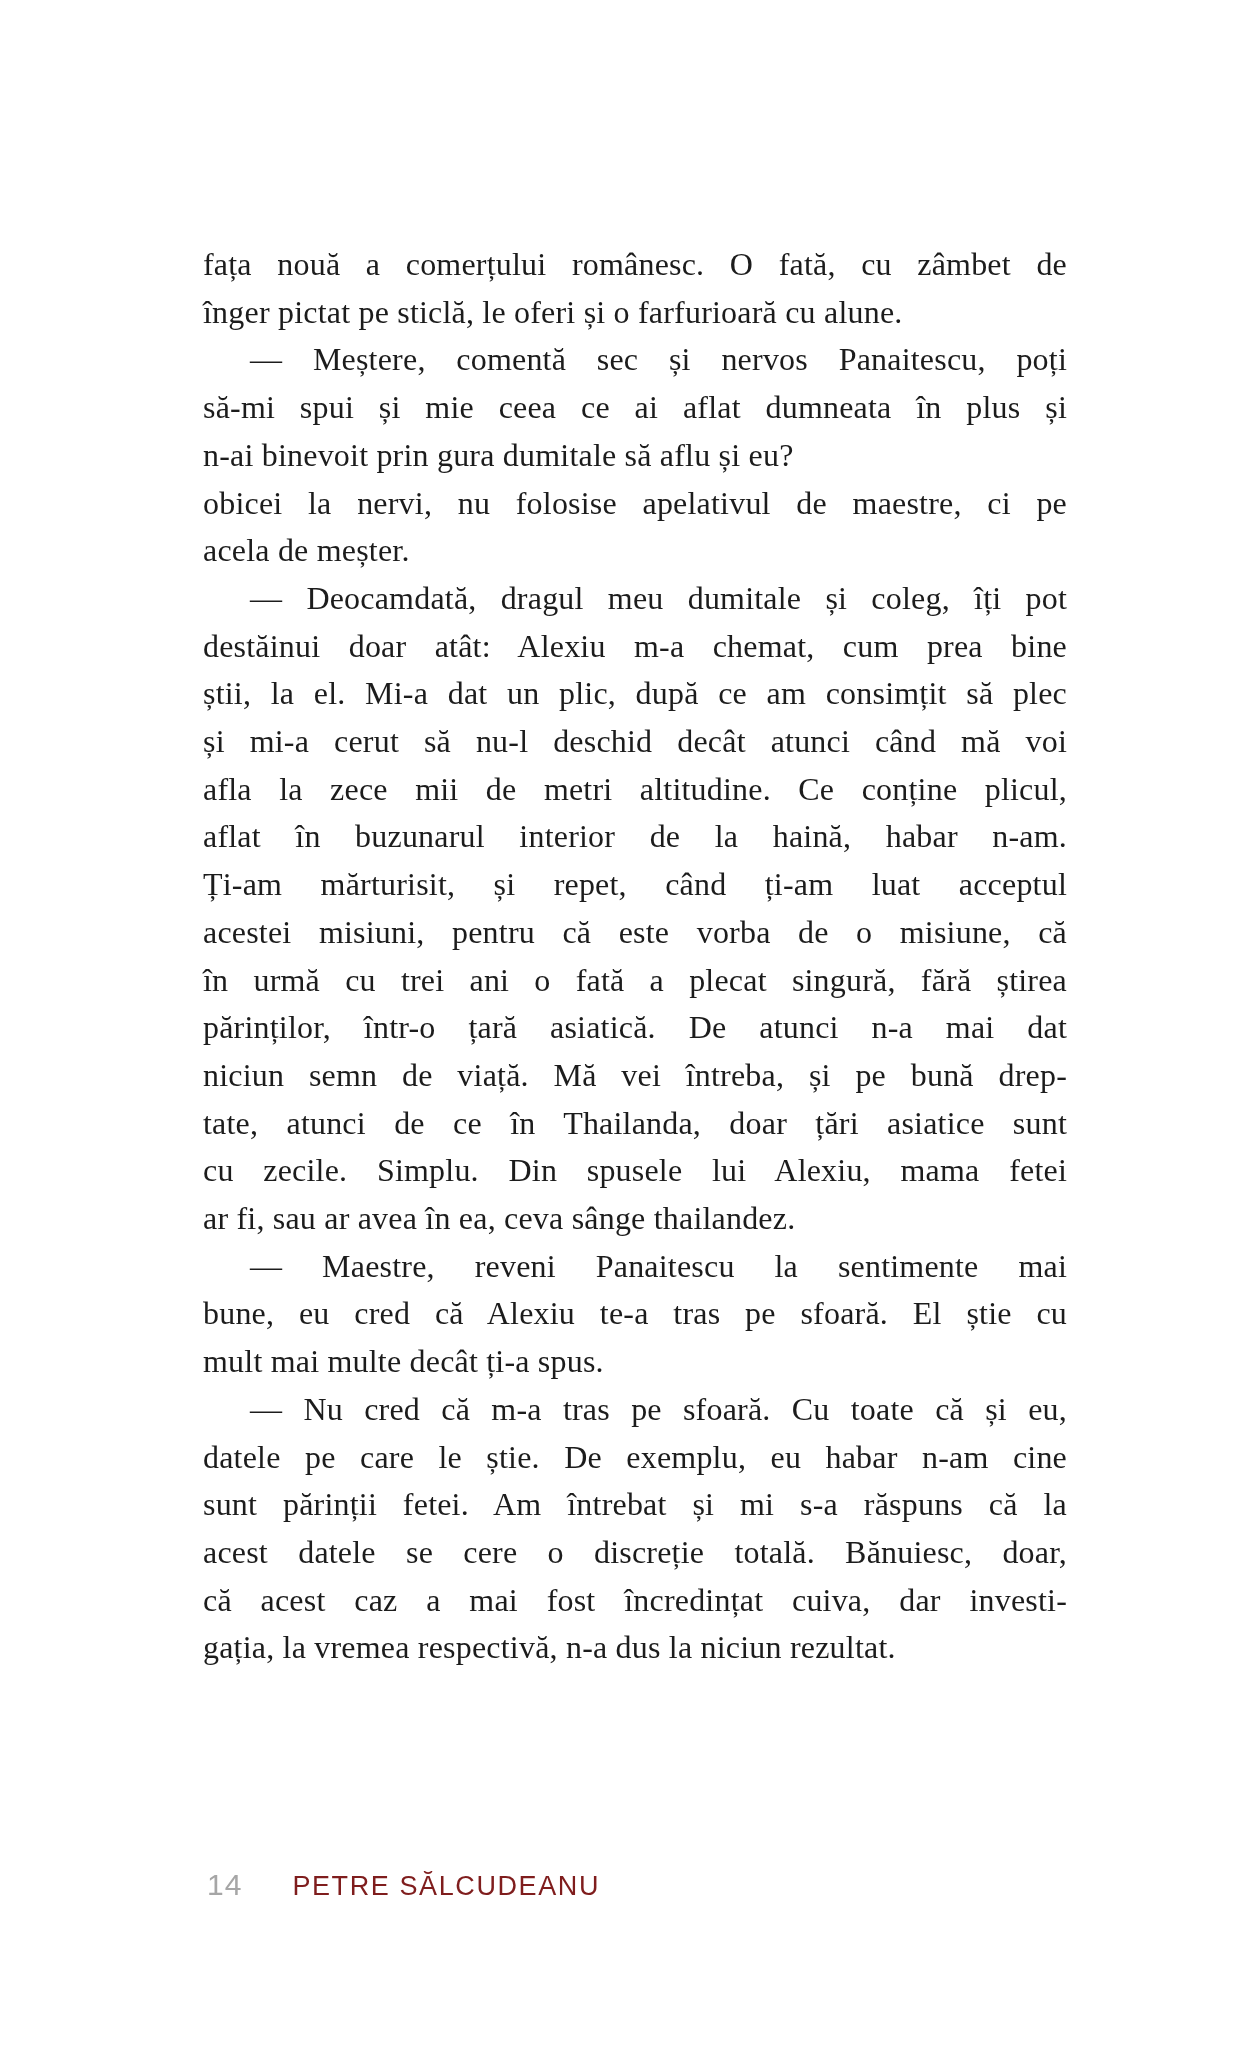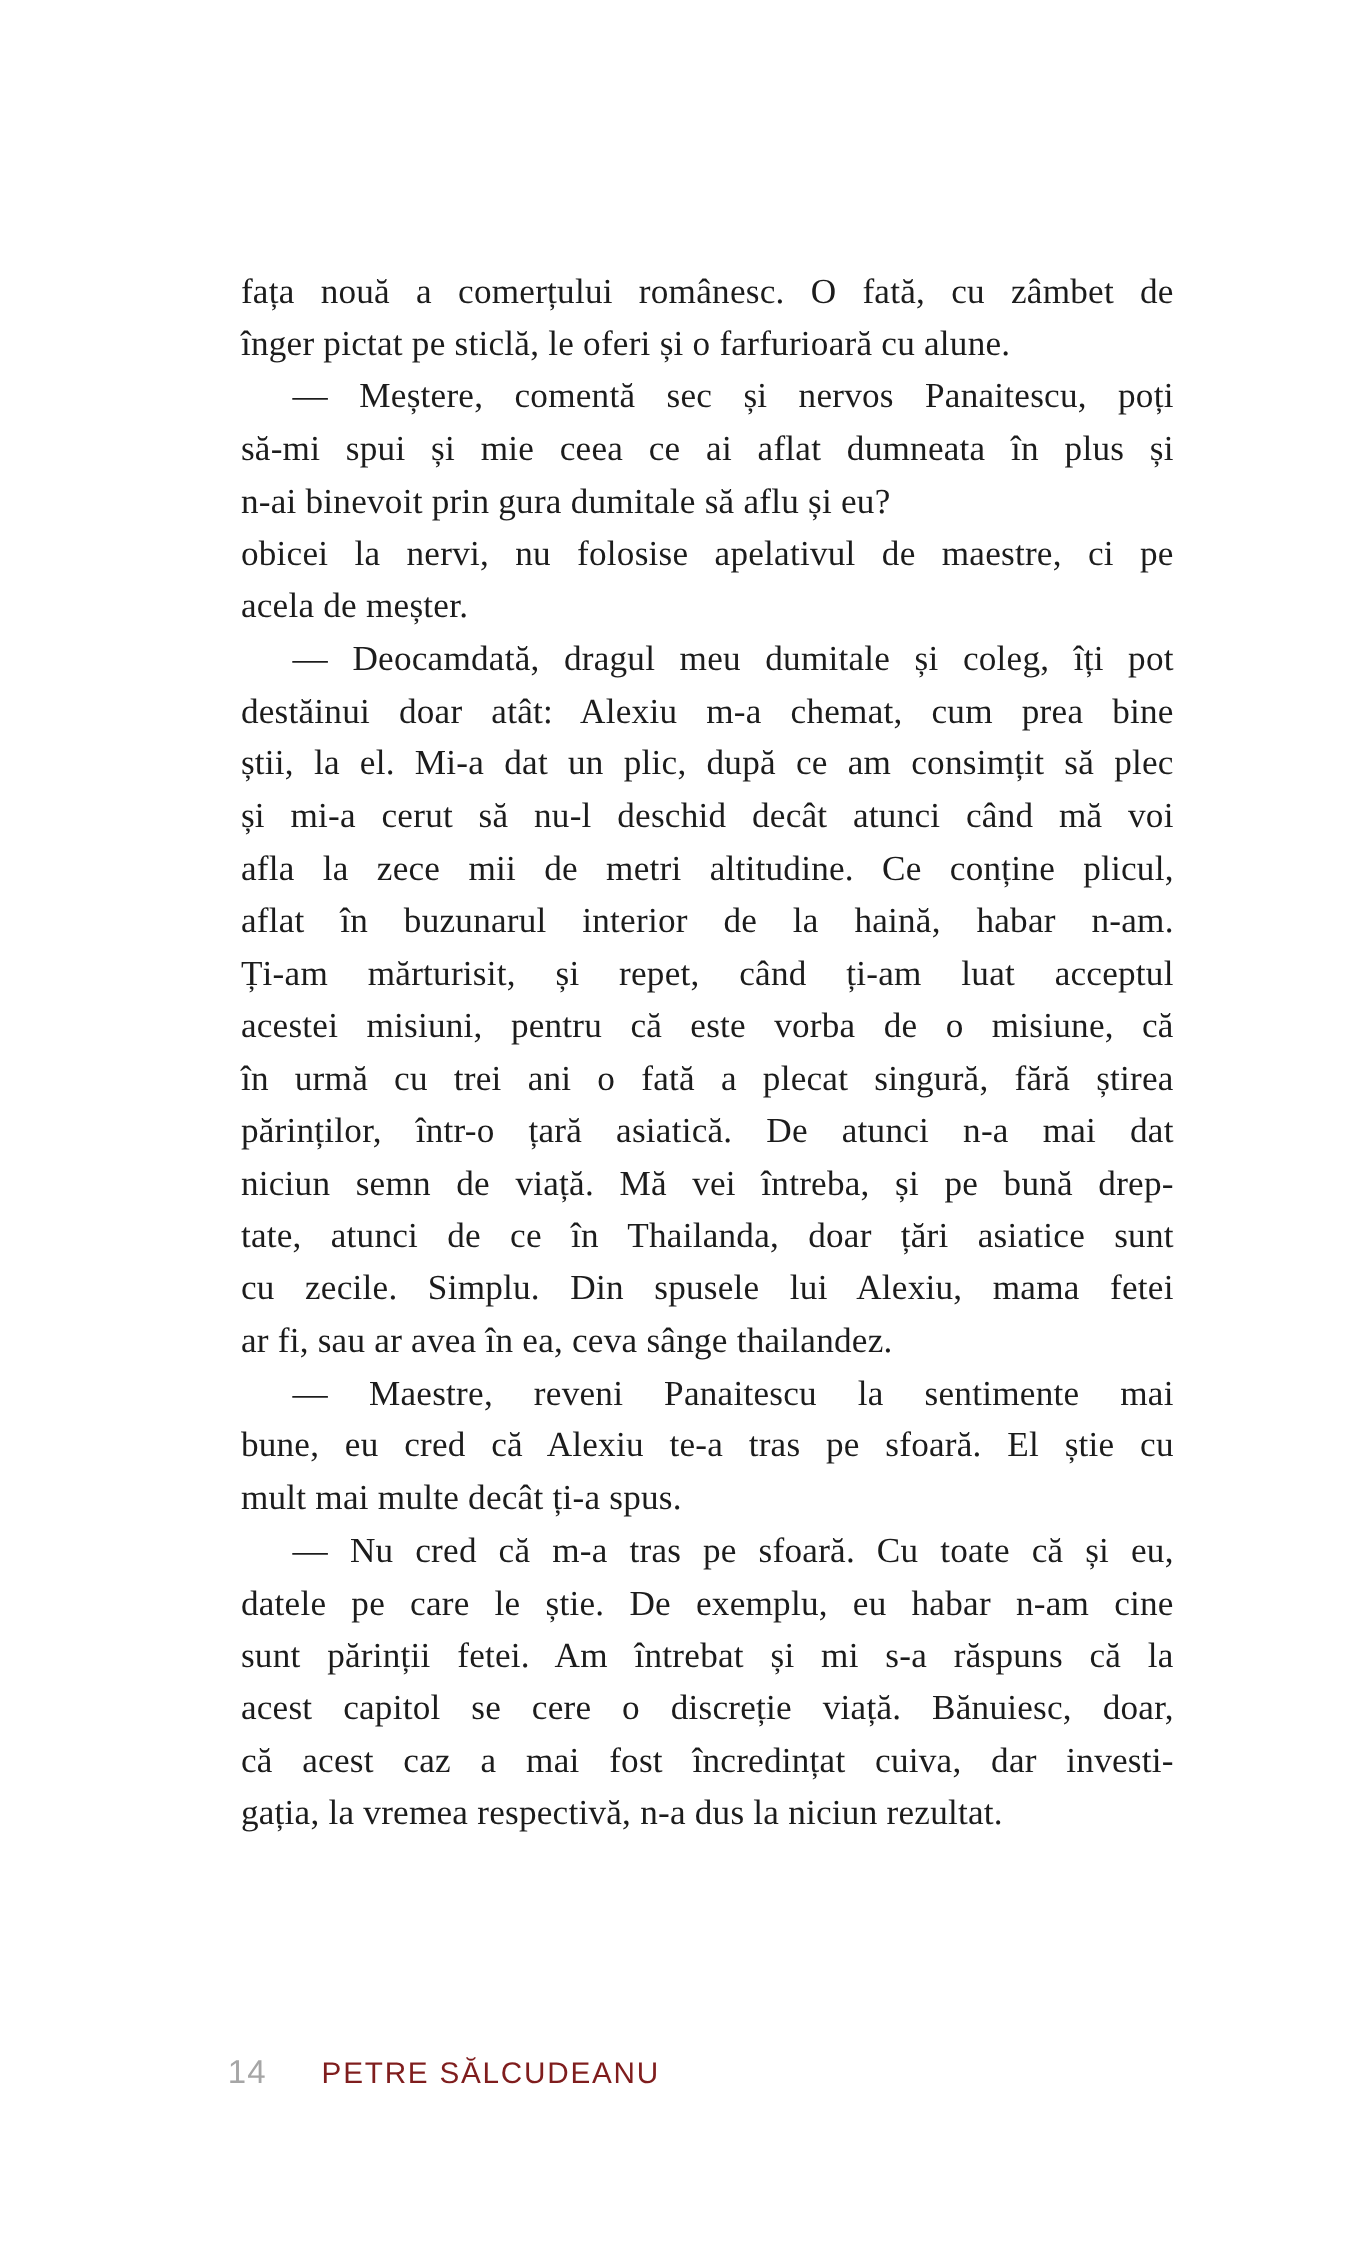--- a/index.html
+++ b/index.html
@@ -34,7 +34,6 @@
     text-align-last: justify;
     -moz-text-align-last: justify;
     white-space: normal;
-    margin-left: 16px;
   }
   .line.indent {
     padding-left: 47px;

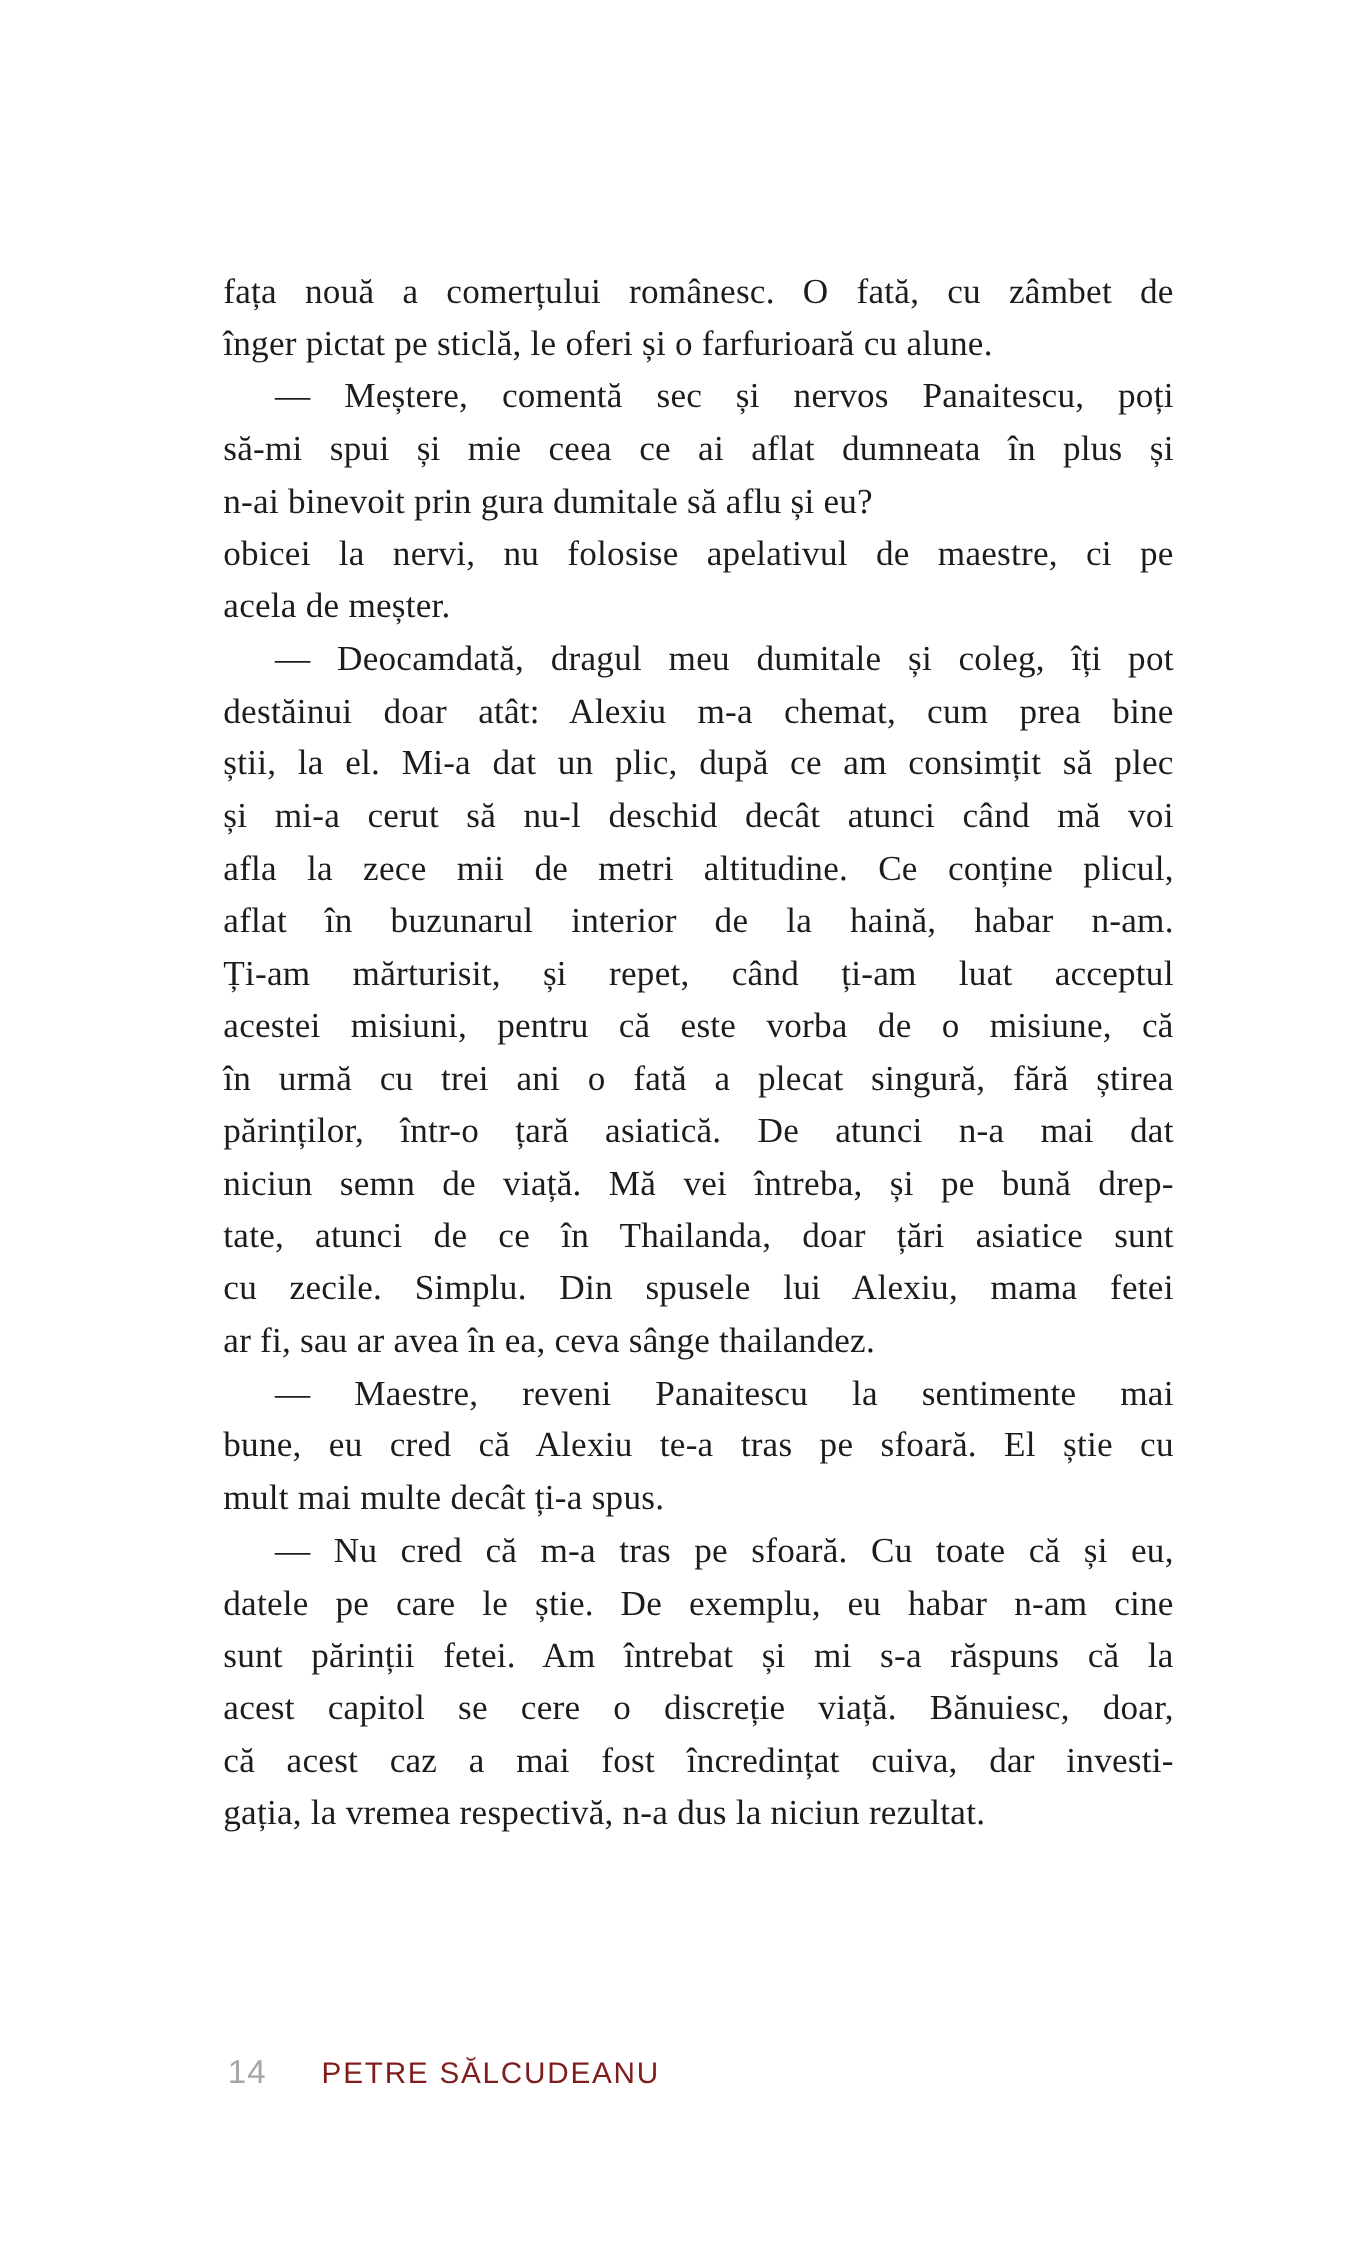--- a/index.html
+++ b/index.html
@@ -98,7 +98,7 @@
       <div class="line indent">— Nu cred că m-a tras pe sfoară. Cu toate că și eu,</div>
       <div class="line">datele pe care le știe. De exemplu, eu habar n-am cine</div>
       <div class="line">sunt părinții fetei. Am întrebat și mi s-a răspuns că la</div>
-      <div class="line">acest capitol se cere o discreție viață. Bănuiesc, doar,</div>
+      <div class="line">acest datele se cere o discreție totală. Bănuiesc, doar,</div>
       <div class="line">că acest caz a mai fost încredințat cuiva, dar investi-</div>
       <div class="line final">gația, la vremea respectivă, n-a dus la niciun rezultat.</div>
     </div>

